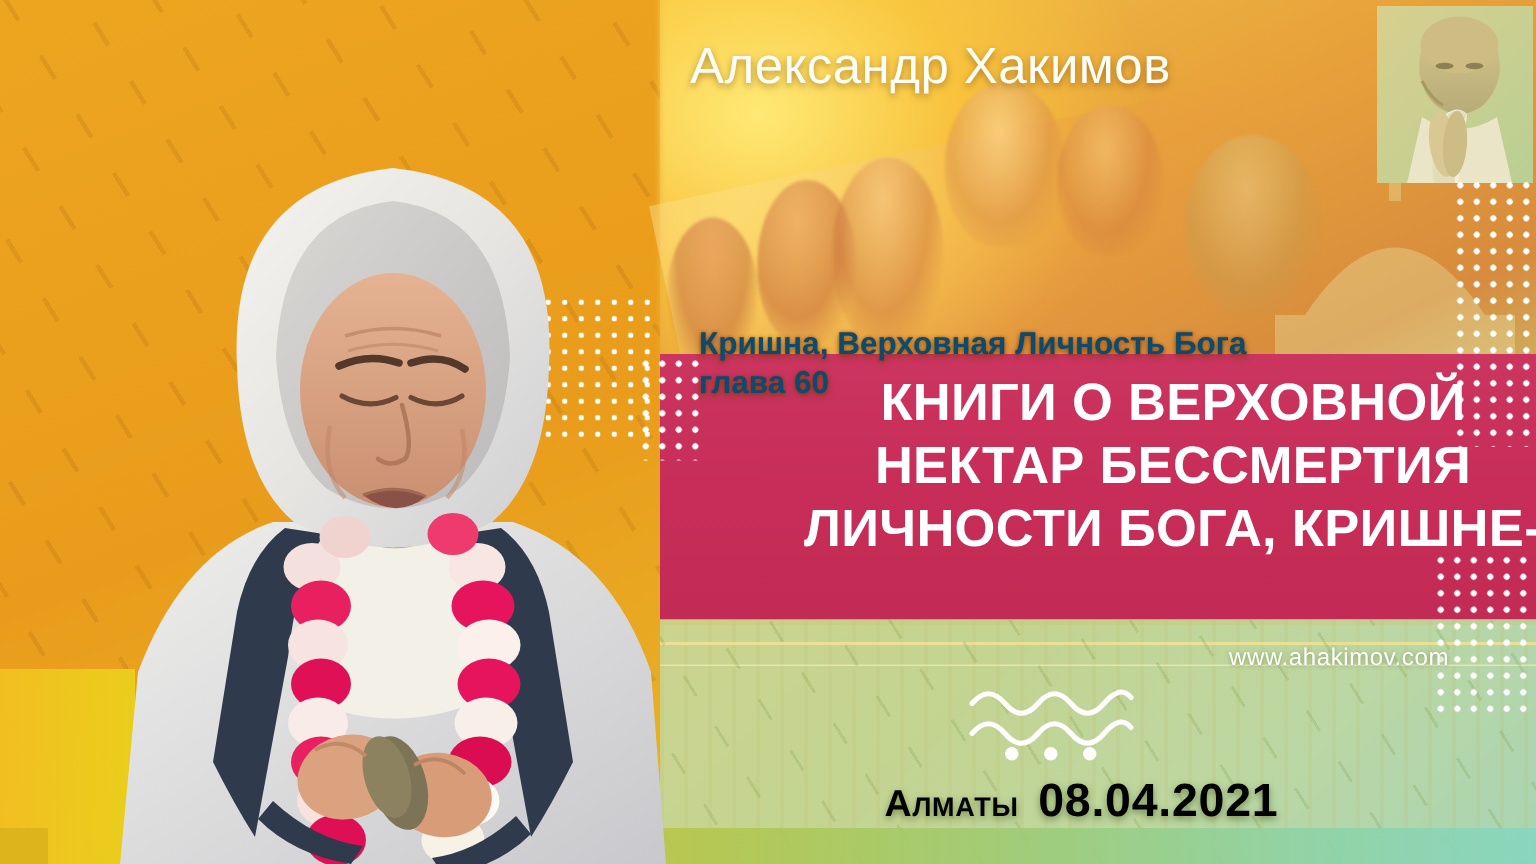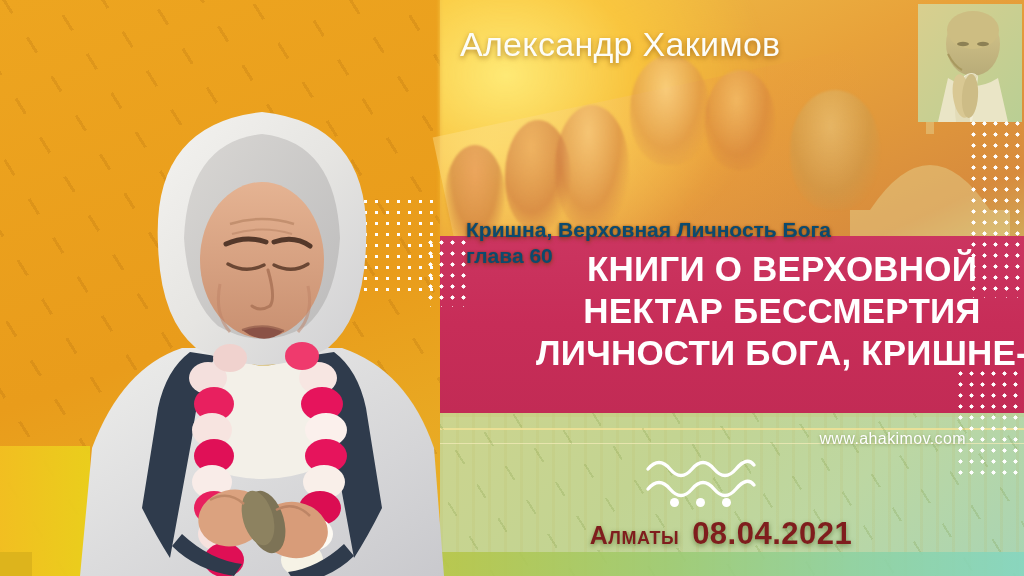--- a/index.html
+++ b/index.html
@@ -166,7 +166,7 @@
   .place-date {
     position:absolute; left:440px; top:516px; width:584px;
     text-align:center; padding-right:22px;
-    font-size:29px; font-weight:bold; color:#7f1d1d;
+    font-size:29px; font-weight:bold; color:#000000;
     text-shadow:0 2px 5px rgba(70,95,35,.6);
     white-space:nowrap;
   }

